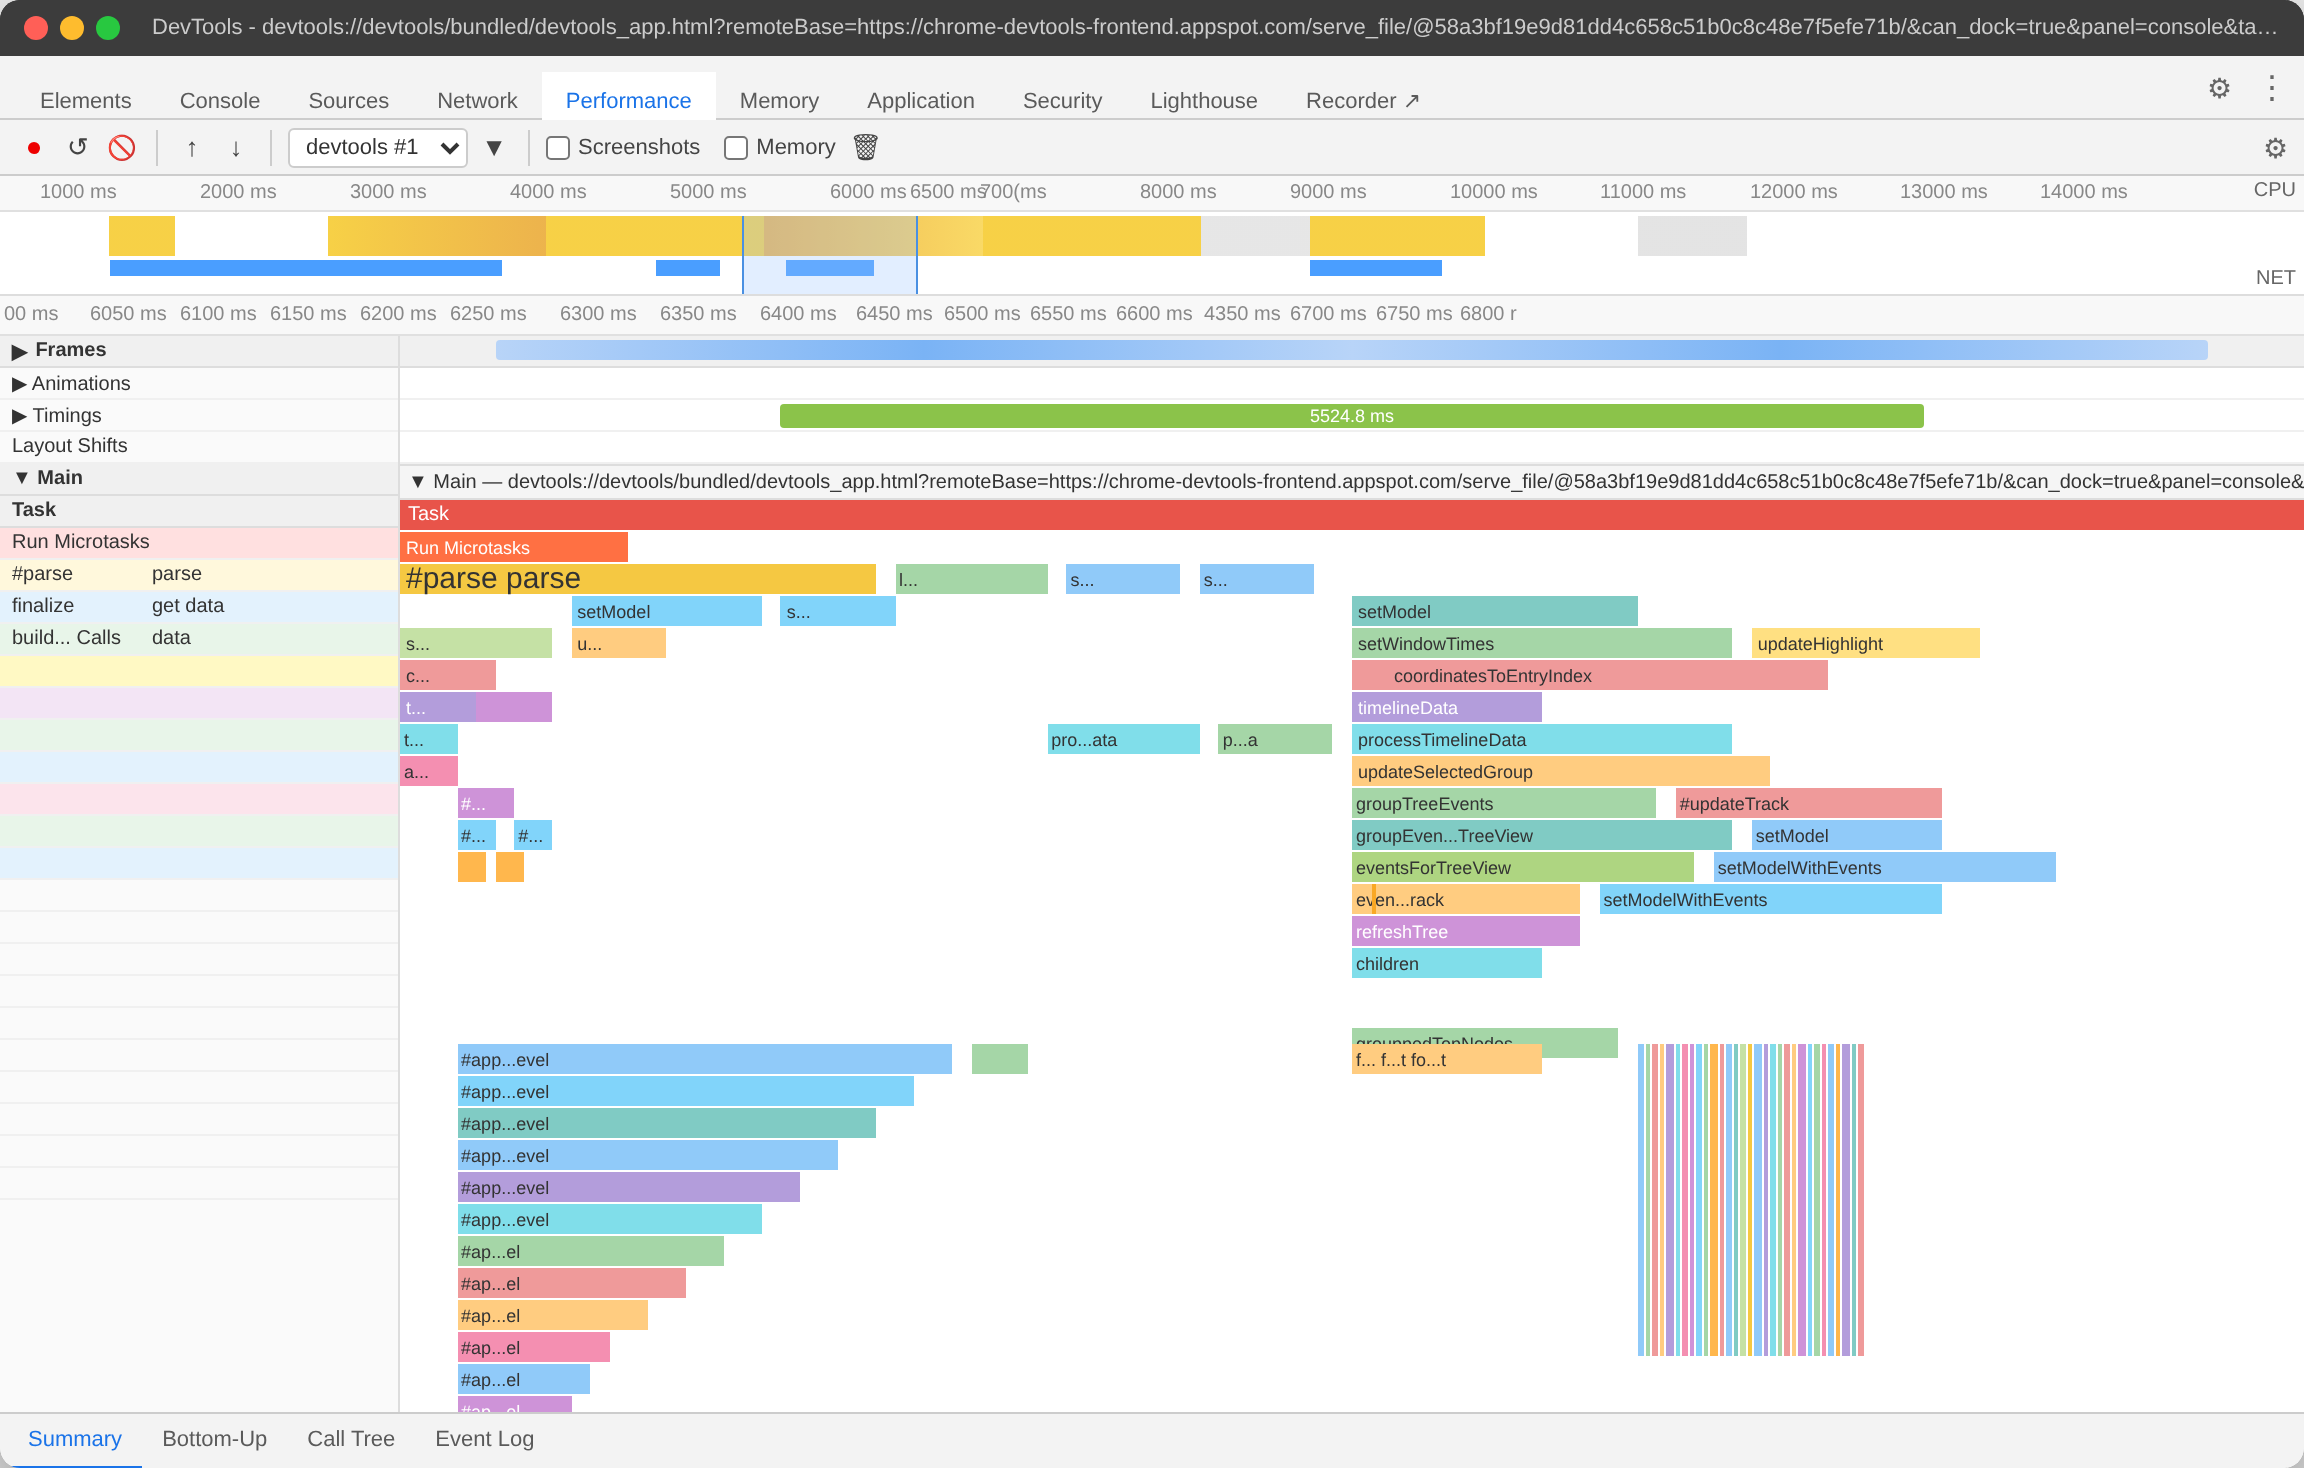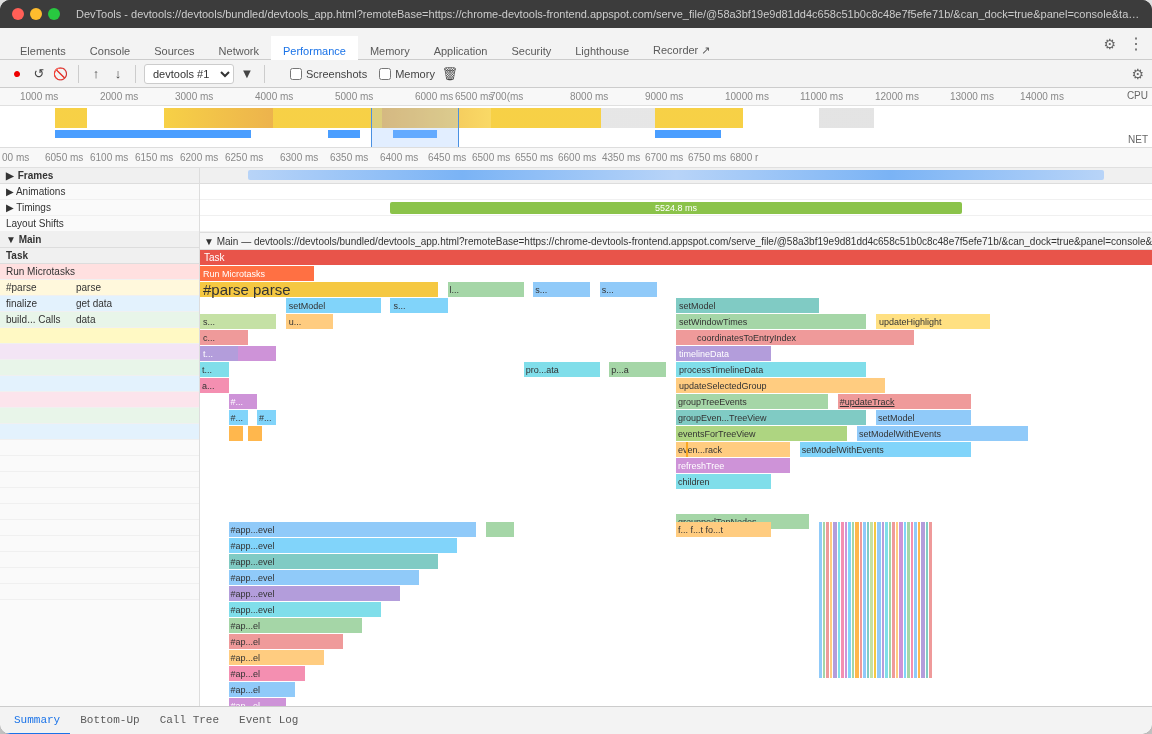--- a/index.html
+++ b/index.html
@@ -124,7 +124,6 @@
       display: flex;
       align-items: center;
       gap: 4px;
-      margin-left: 17px;
     }
     .toolbar-checkbox { width: 12px; height: 12px; }
     .toolbar-gear {

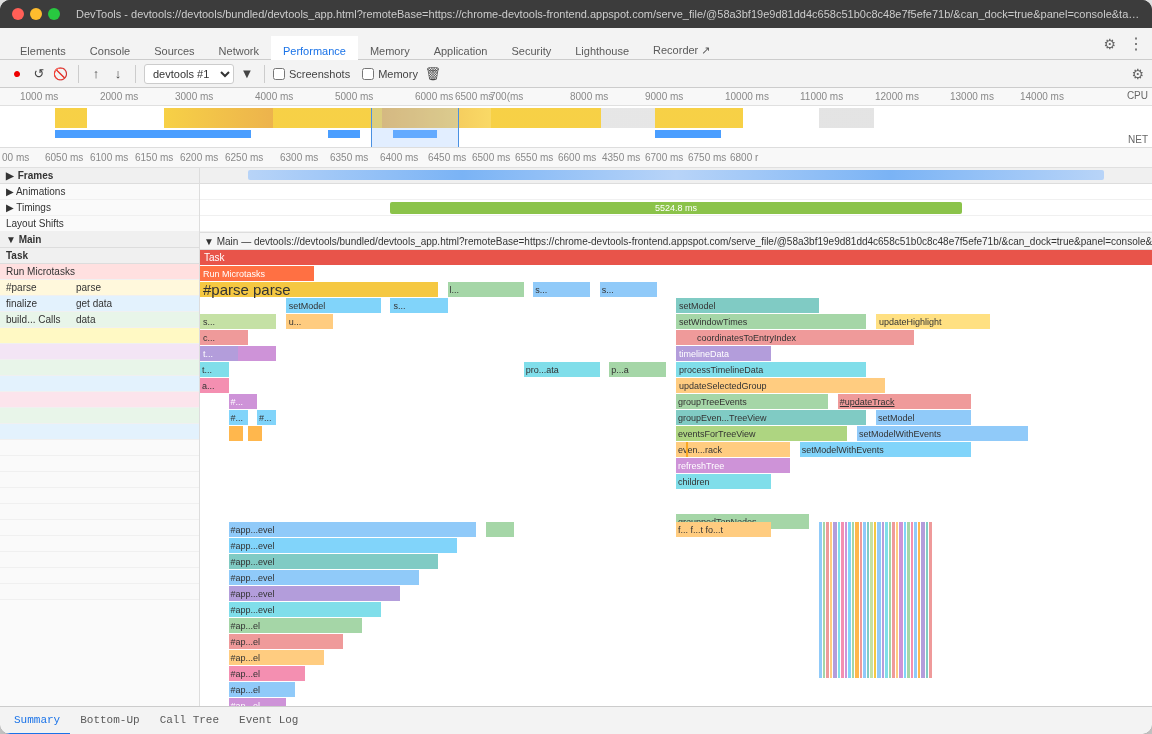--- a/index.html
+++ b/index.html
@@ -602,7 +602,7 @@
                   <span style="font-size:9px;color:#333;">groupTreeEvents</span>
                 </div>
                 <div style="position:absolute;left:67%;width:14%;height:15px;background:#ef9a9a;display:flex;align-items:center;padding:0 2px;">
-                  <span style="font-size:9px;color:#333;text-decoration:underline;">#updateTrack</span>
+                  <span style="font-size:9px;color:#333;">#updateTrack</span>
                 </div>
               </div>
 

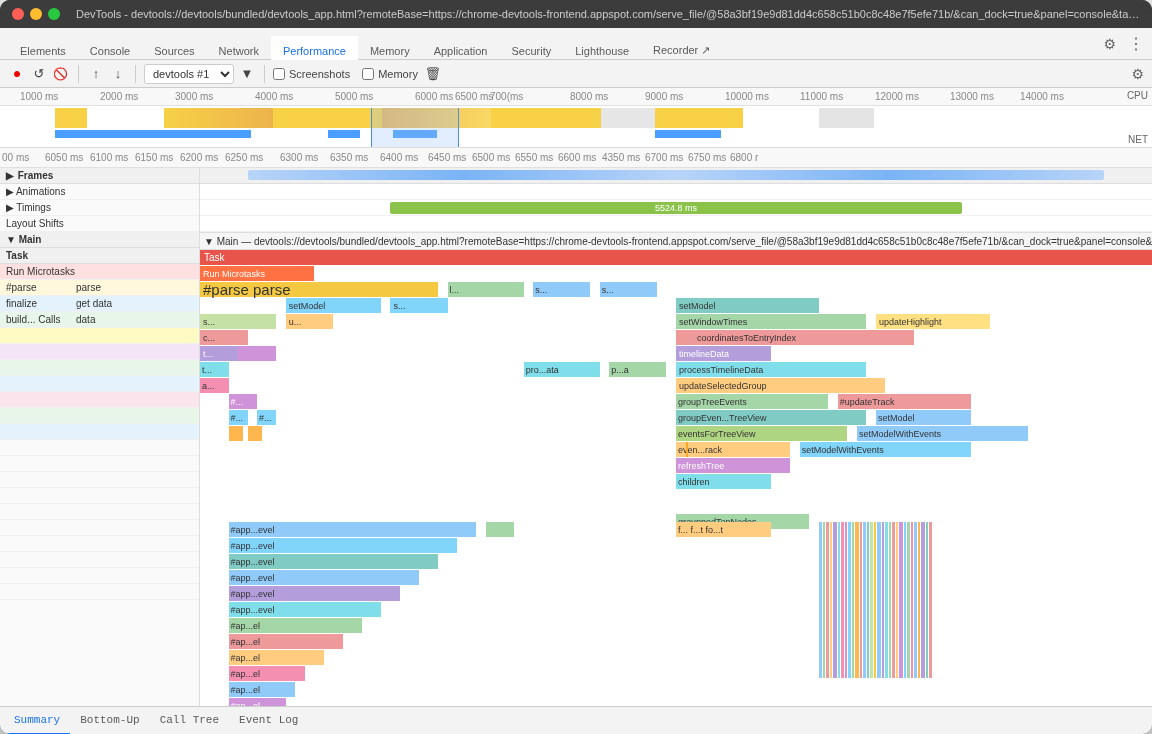--- a/index.html
+++ b/index.html
@@ -200,7 +200,6 @@
       color: #5a5a5a;
       cursor: pointer;
       border-bottom: 2px solid transparent;
-      font-family: Liberation Mono, monospace;
     }
     .bottom-tab.active {
       color: #1a73e8;

